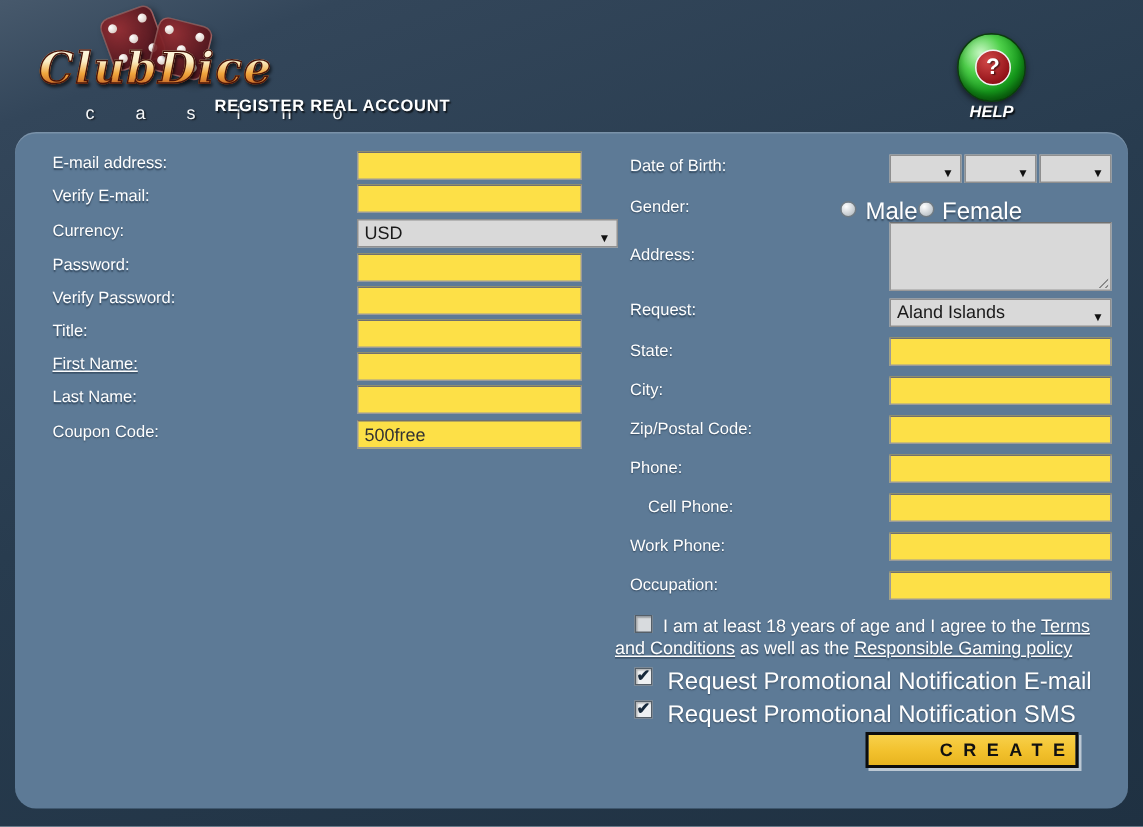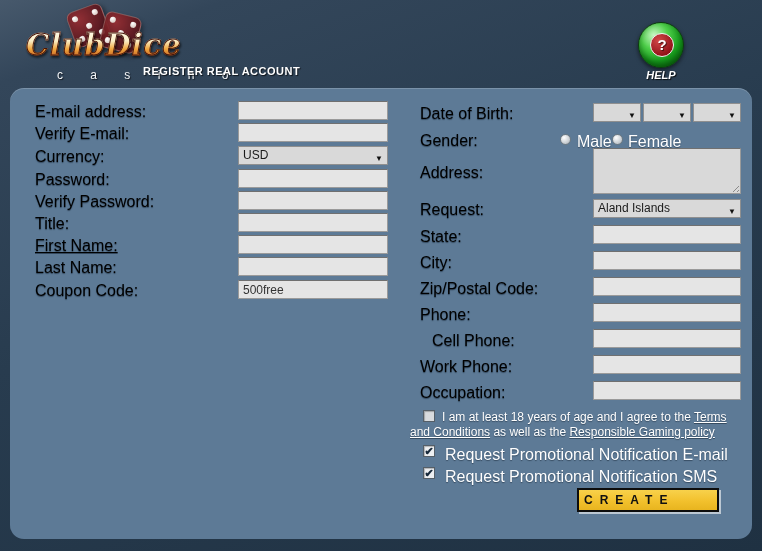--- a/index.html
+++ b/index.html
@@ -67,7 +67,7 @@
     box-shadow:inset 0 1px 0 rgba(255,255,255,.18);
   }
   .flabel {
-    position:absolute; color:#000000; font-size:16px;
+    position:absolute; color:#ffffff; font-size:11px;
     text-shadow:0 1px 1px rgba(15,30,45,.55); white-space:nowrap;
   }
   .tin {

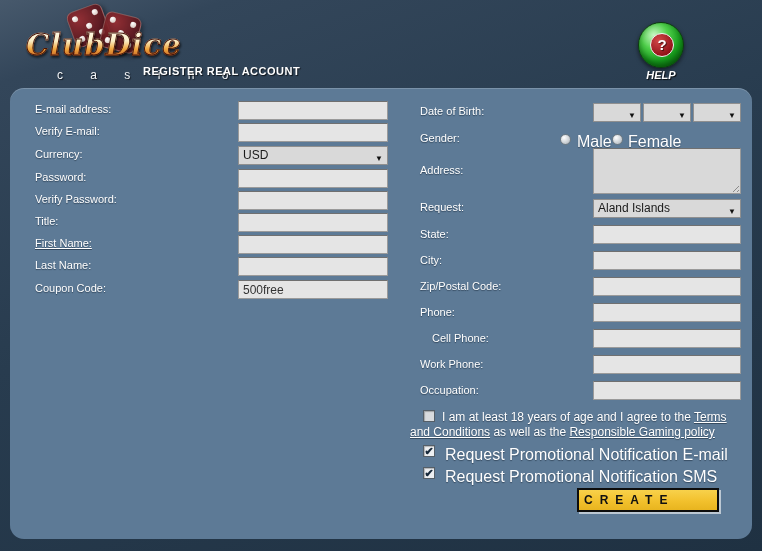--- a/index.html
+++ b/index.html
@@ -156,7 +156,7 @@
 
   <input class="tin" style="left: 228px; top: 13px;">
   <input class="tin" style="left: 228px; top: 35px;">
-  <div class="sel" style="left:228px; top:58px; width:150px;">
+  <div class="sel" style="left:228px; top:58px; width:174px;">
     <span>USD</span>
     <span class="arrow">▼</span>
   </div>

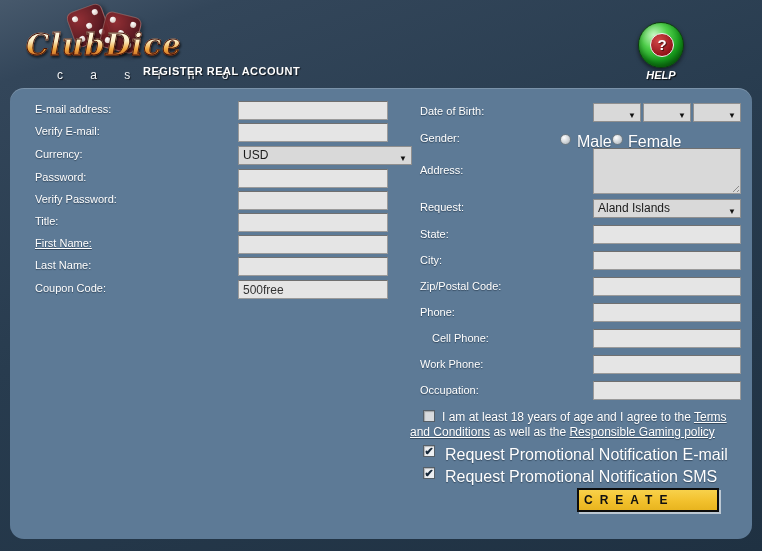--- a/index.html
+++ b/index.html
@@ -72,7 +72,7 @@
   }
   .tin {
     position:absolute; height:19px; width:150px;
-    background:#e5e5e5; border:1px solid #9a9a9a; border-top-color:#707070;
+    background:#fde047; border:1px solid #9a9a9a; border-top-color:#707070;
     font-family:"Liberation Sans", sans-serif; font-size:12px; color:#333333; padding:0 4px;
   }
   .sel {

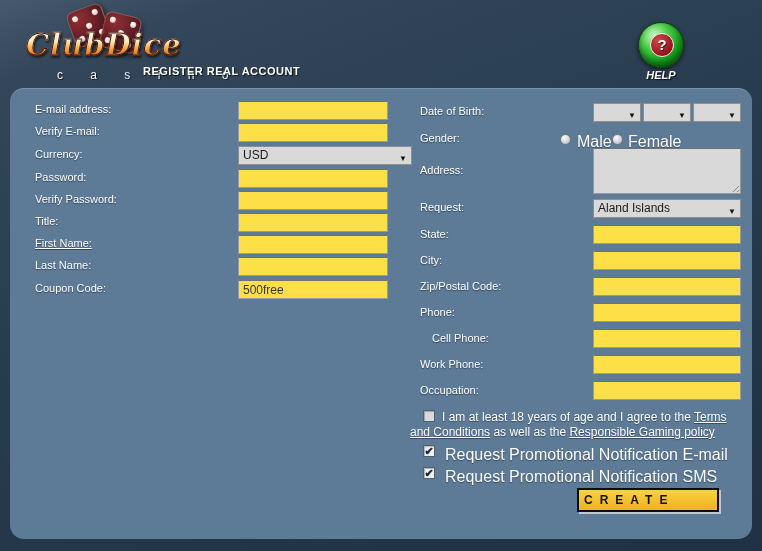--- a/index.html
+++ b/index.html
@@ -108,7 +108,7 @@
     background:linear-gradient(180deg,#f8d14b 0%, #f2c12d 55%, #e8b41f 100%);
     border:2px solid #0d0d0d; box-shadow:2px 2px 0 rgba(205,214,222,.85);
     color:#111111; font-weight:bold; font-size:12px; letter-spacing:7px;
-    text-align:left; line-height:20px; cursor:pointer; padding-left:5px;
+    text-align:right; line-height:20px; cursor:pointer; padding-left:5px;
   }
 </style>
 </head>

